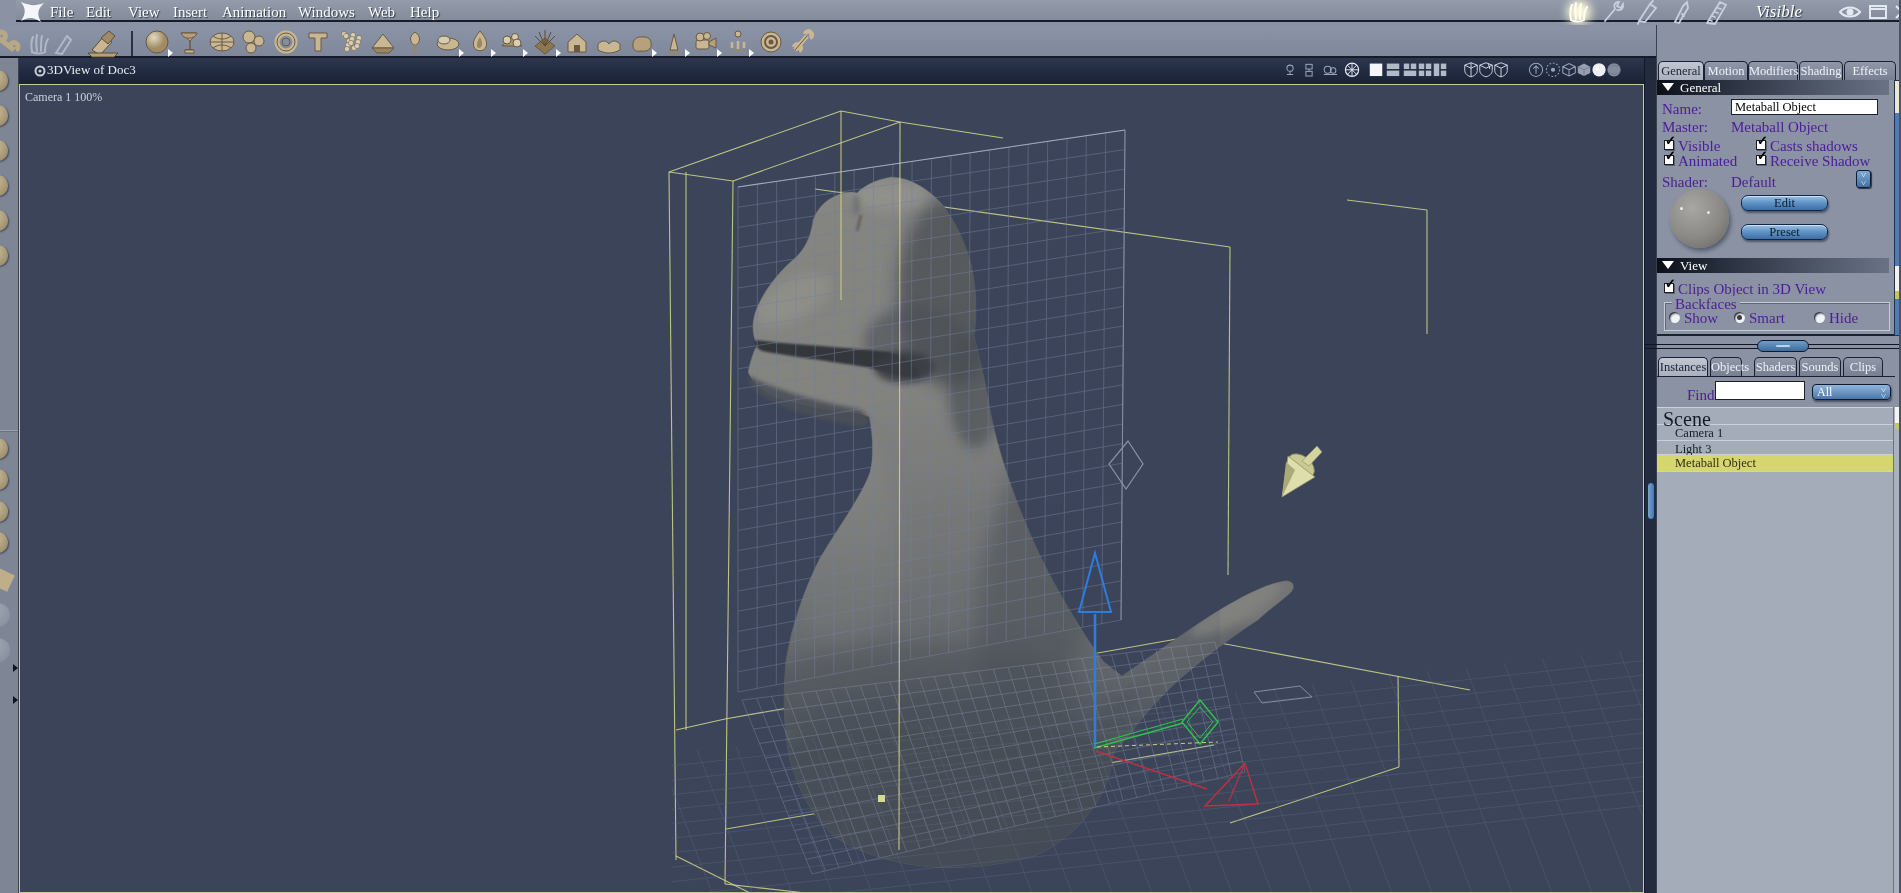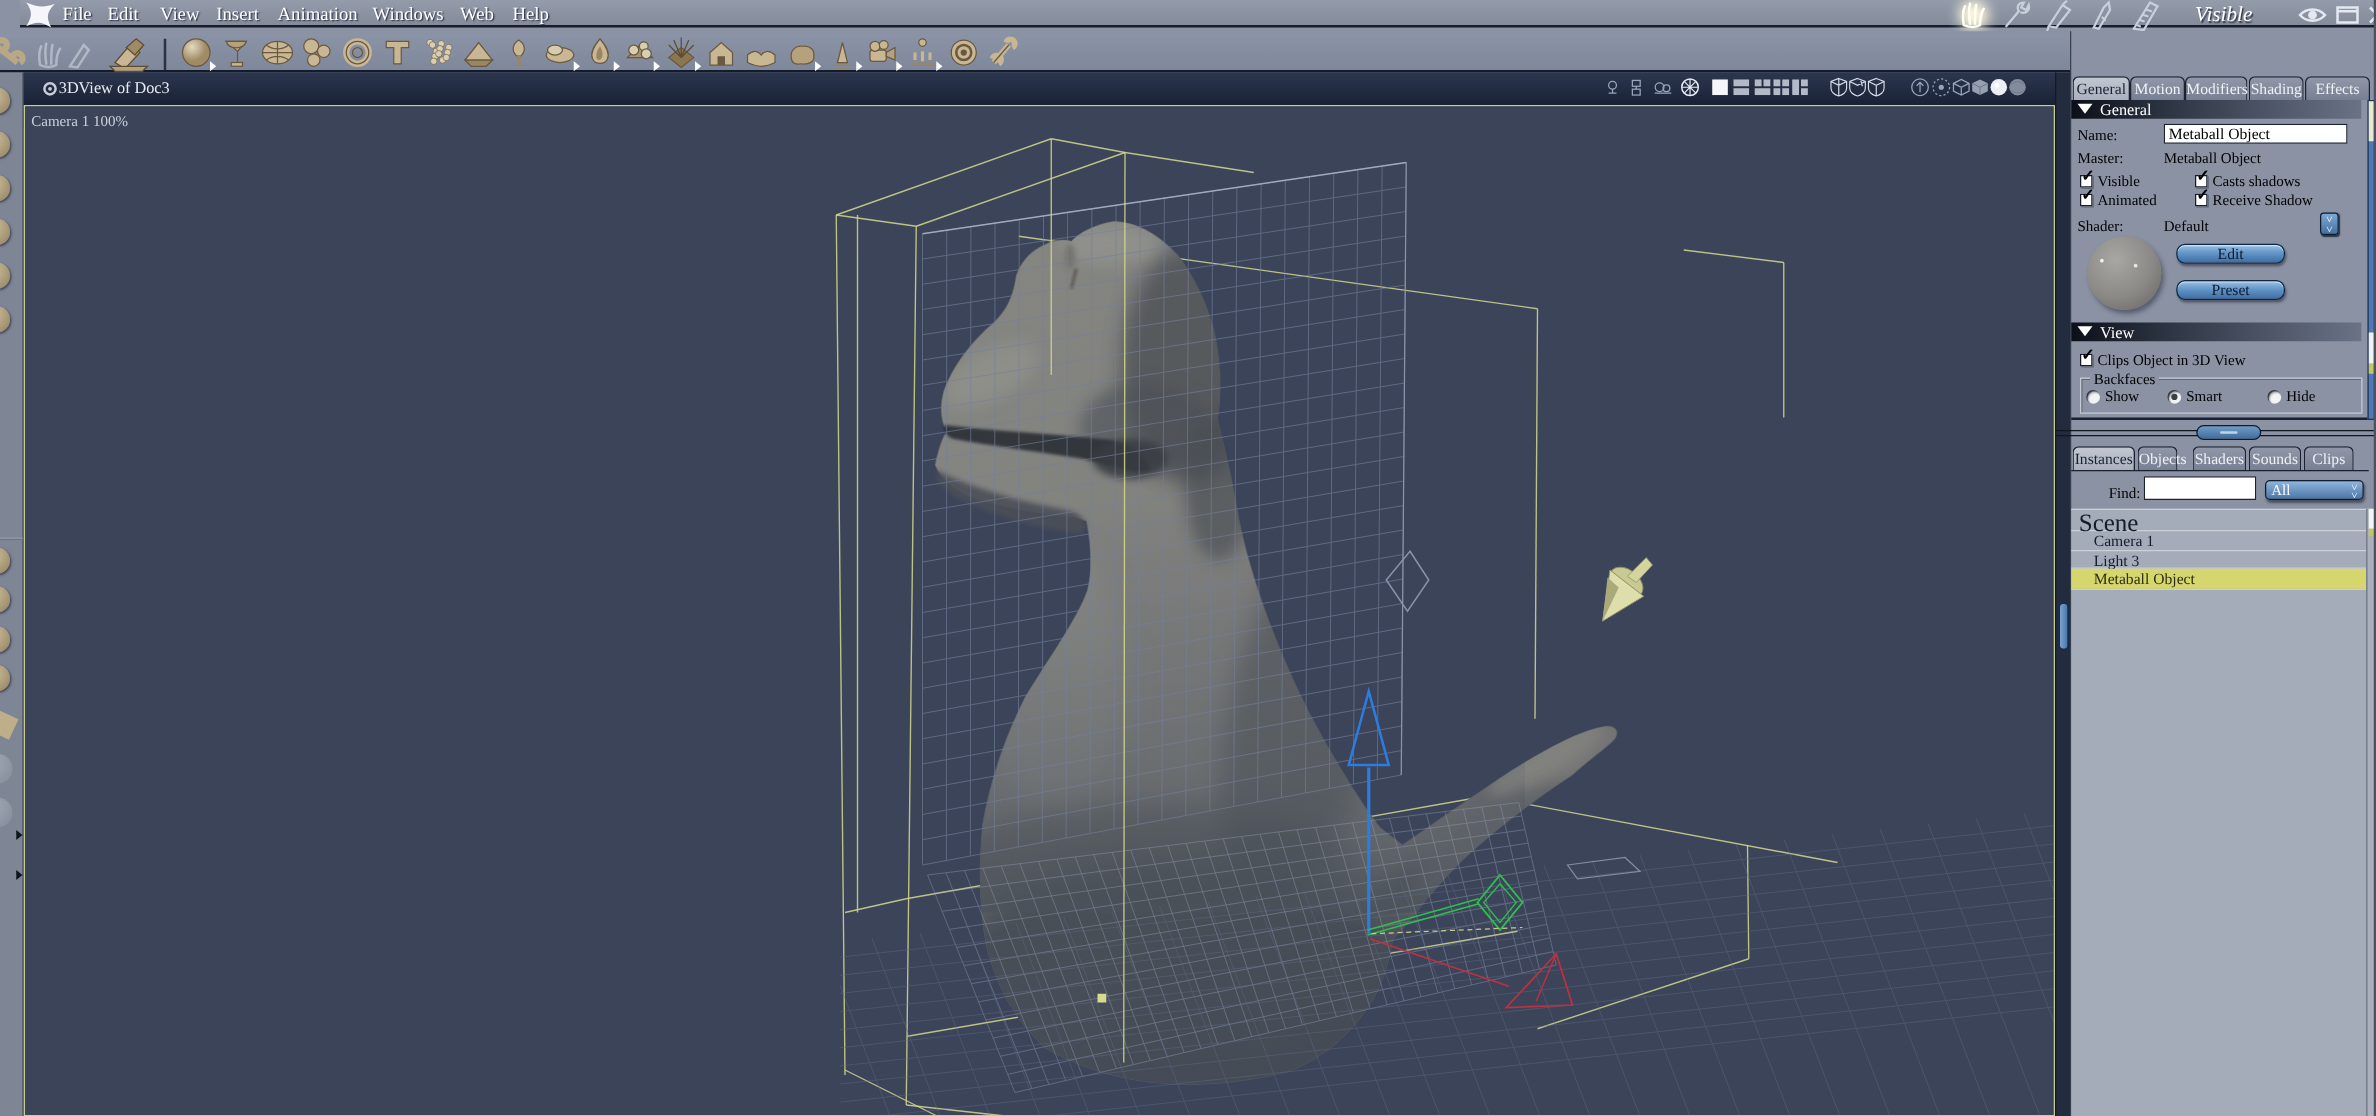--- a/index.html
+++ b/index.html
@@ -18,7 +18,7 @@
 .tab.act{background:linear-gradient(#c2c7d1,#aab0bd);color:#1a2334}
 .shead{position:absolute;left:0;width:232px;height:15px;background:linear-gradient(90deg,#0b0f18,#2f3746 35%,#6a7386);color:#fff;font-size:13px;line-height:15px}
 .shead .arr{display:inline-block;width:0;height:0;border-left:6px solid transparent;border-right:6px solid transparent;border-top:8px solid #fff;margin:3px 6px 0 5px;vertical-align:top}
-.lbl{position:absolute;font-size:12px;color:#000000}
+.lbl{position:absolute;font-size:15px;color:#4c1d95}
 .cb{position:absolute;width:10px;height:10px;background:#fff;border:1px solid #161c28;box-shadow:1px 1px 0 #5a6274}
 .ck{position:absolute;font-size:13px;font-weight:bold;color:#000;line-height:10px}
 .btn{position:absolute;background:linear-gradient(#9cc0e4,#6396c8 45%,#3d6da5);border:1px solid #0e2844;border-radius:7px;color:#0c1c30;font-size:12.5px;text-align:center;box-shadow:inset 0 1px 0 #cfe2f2, 1px 2px 2px rgba(10,16,28,.45)}

